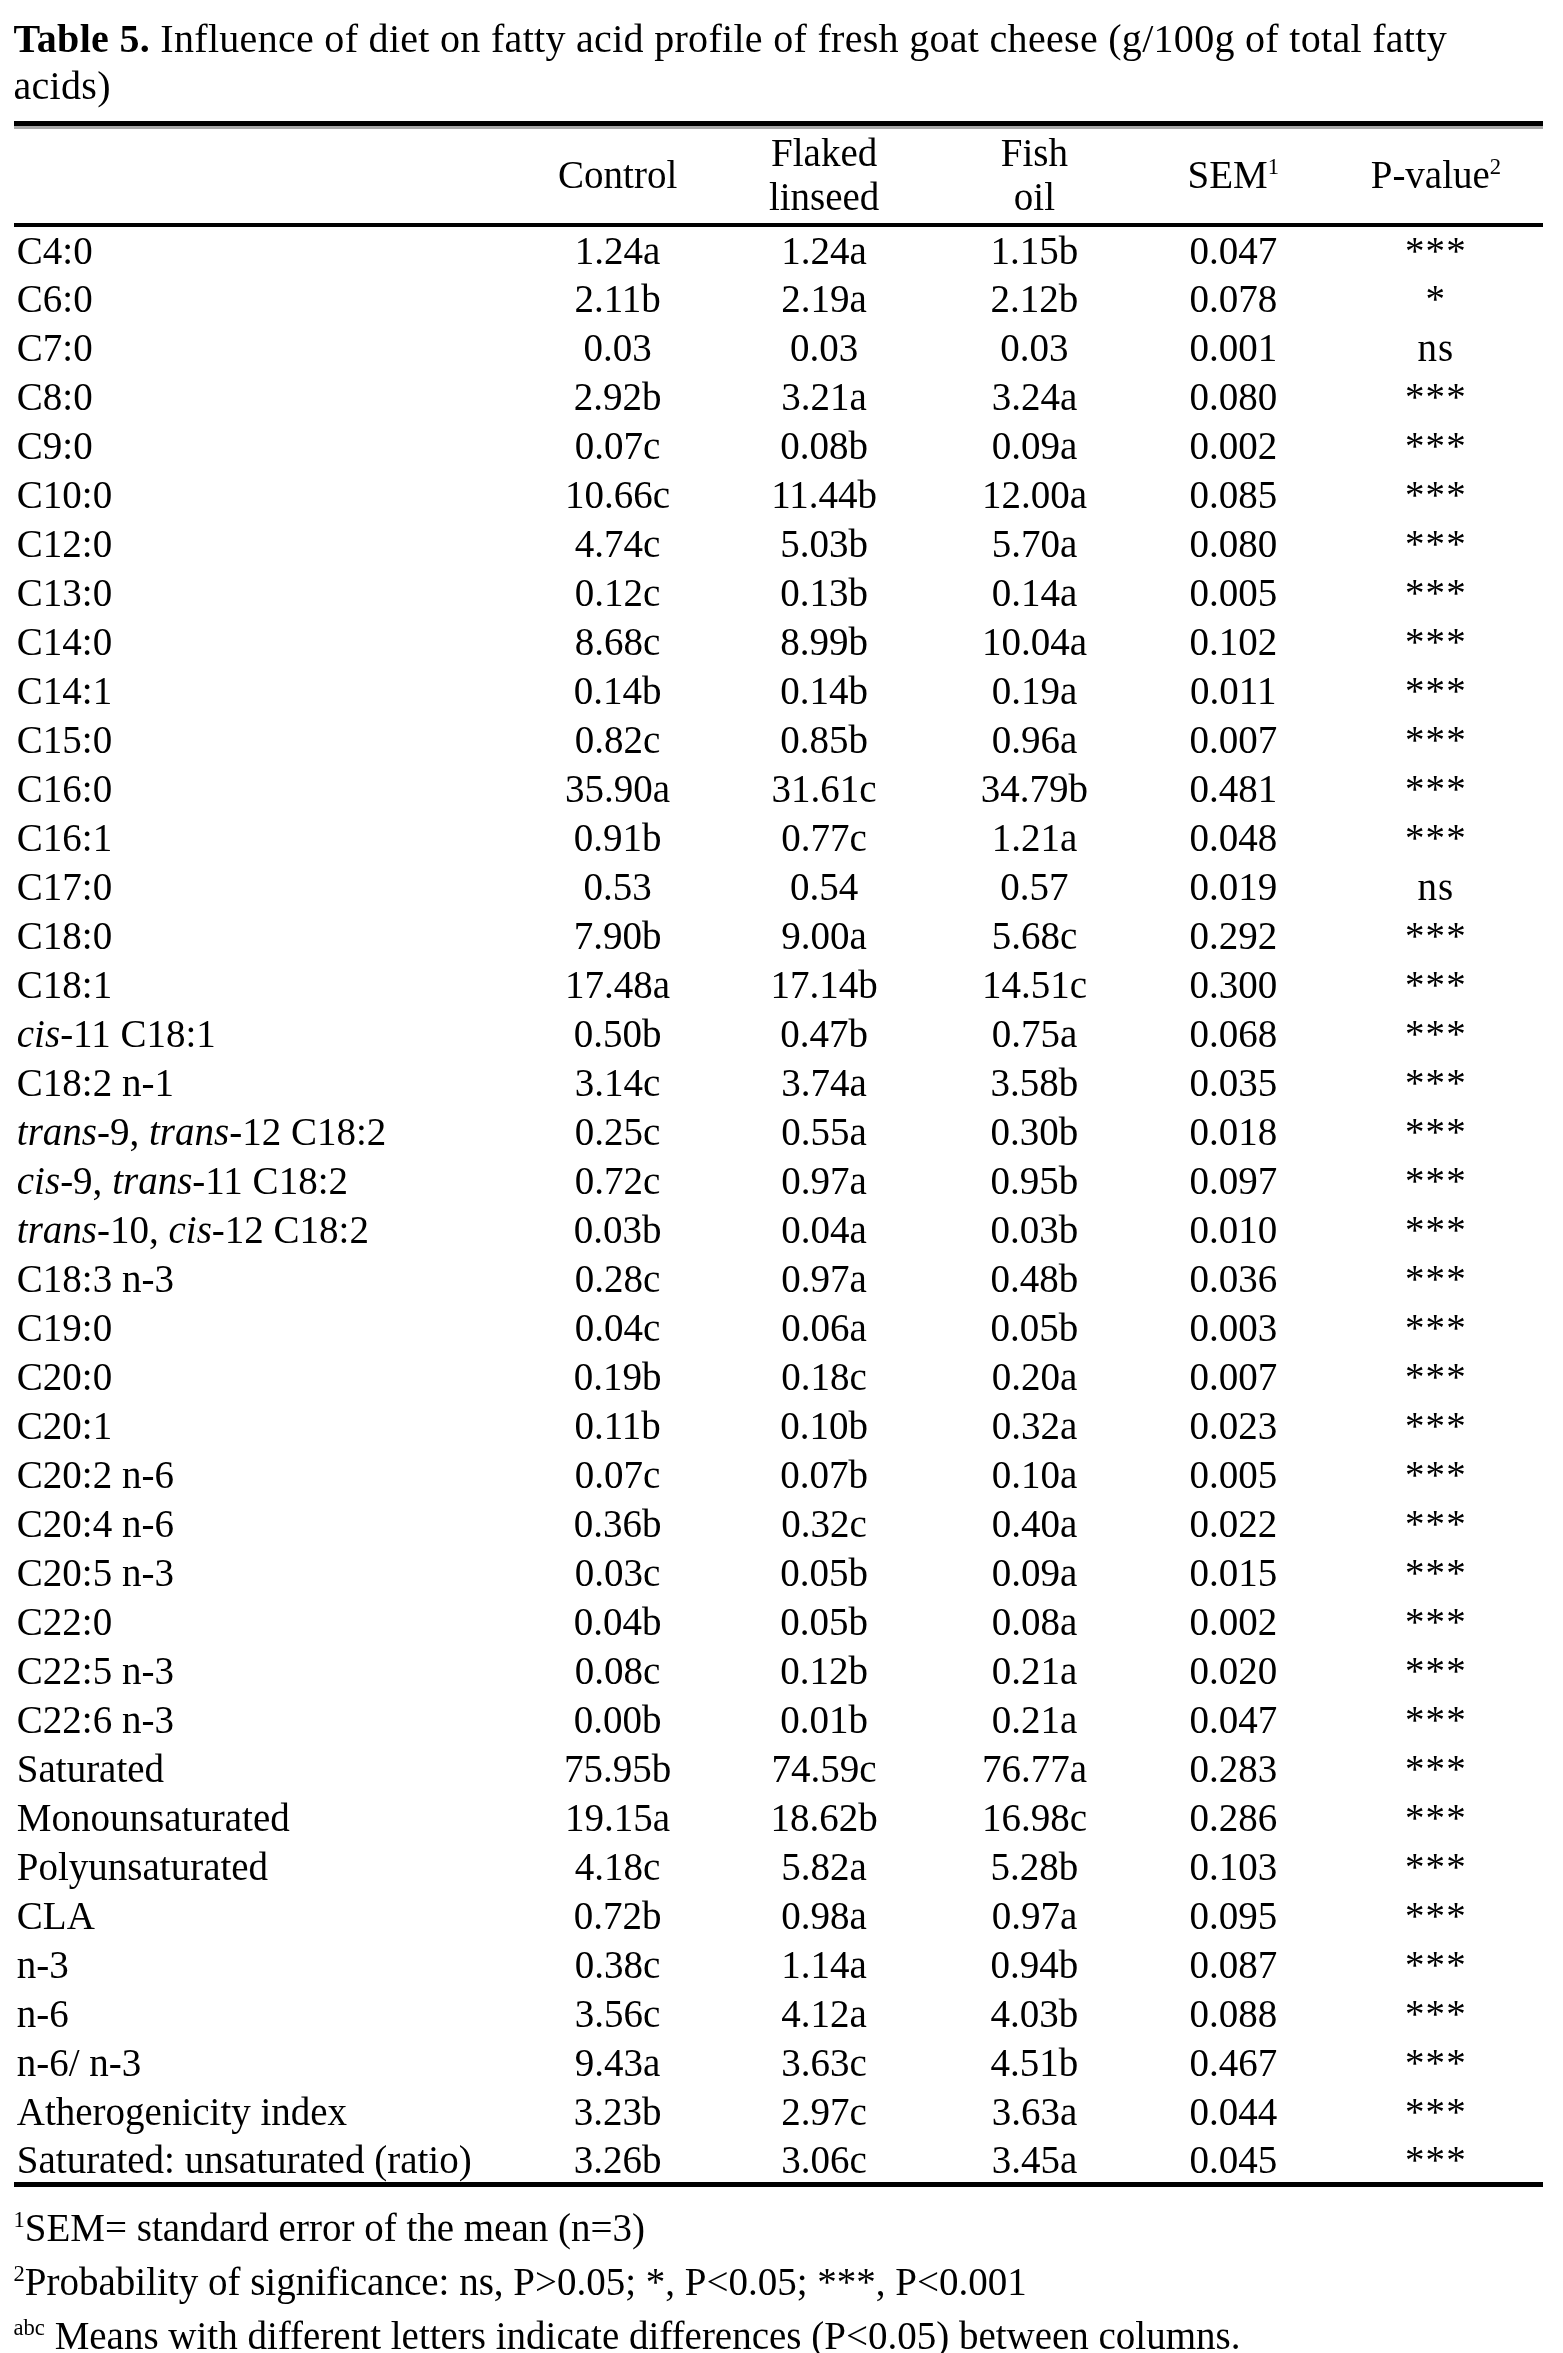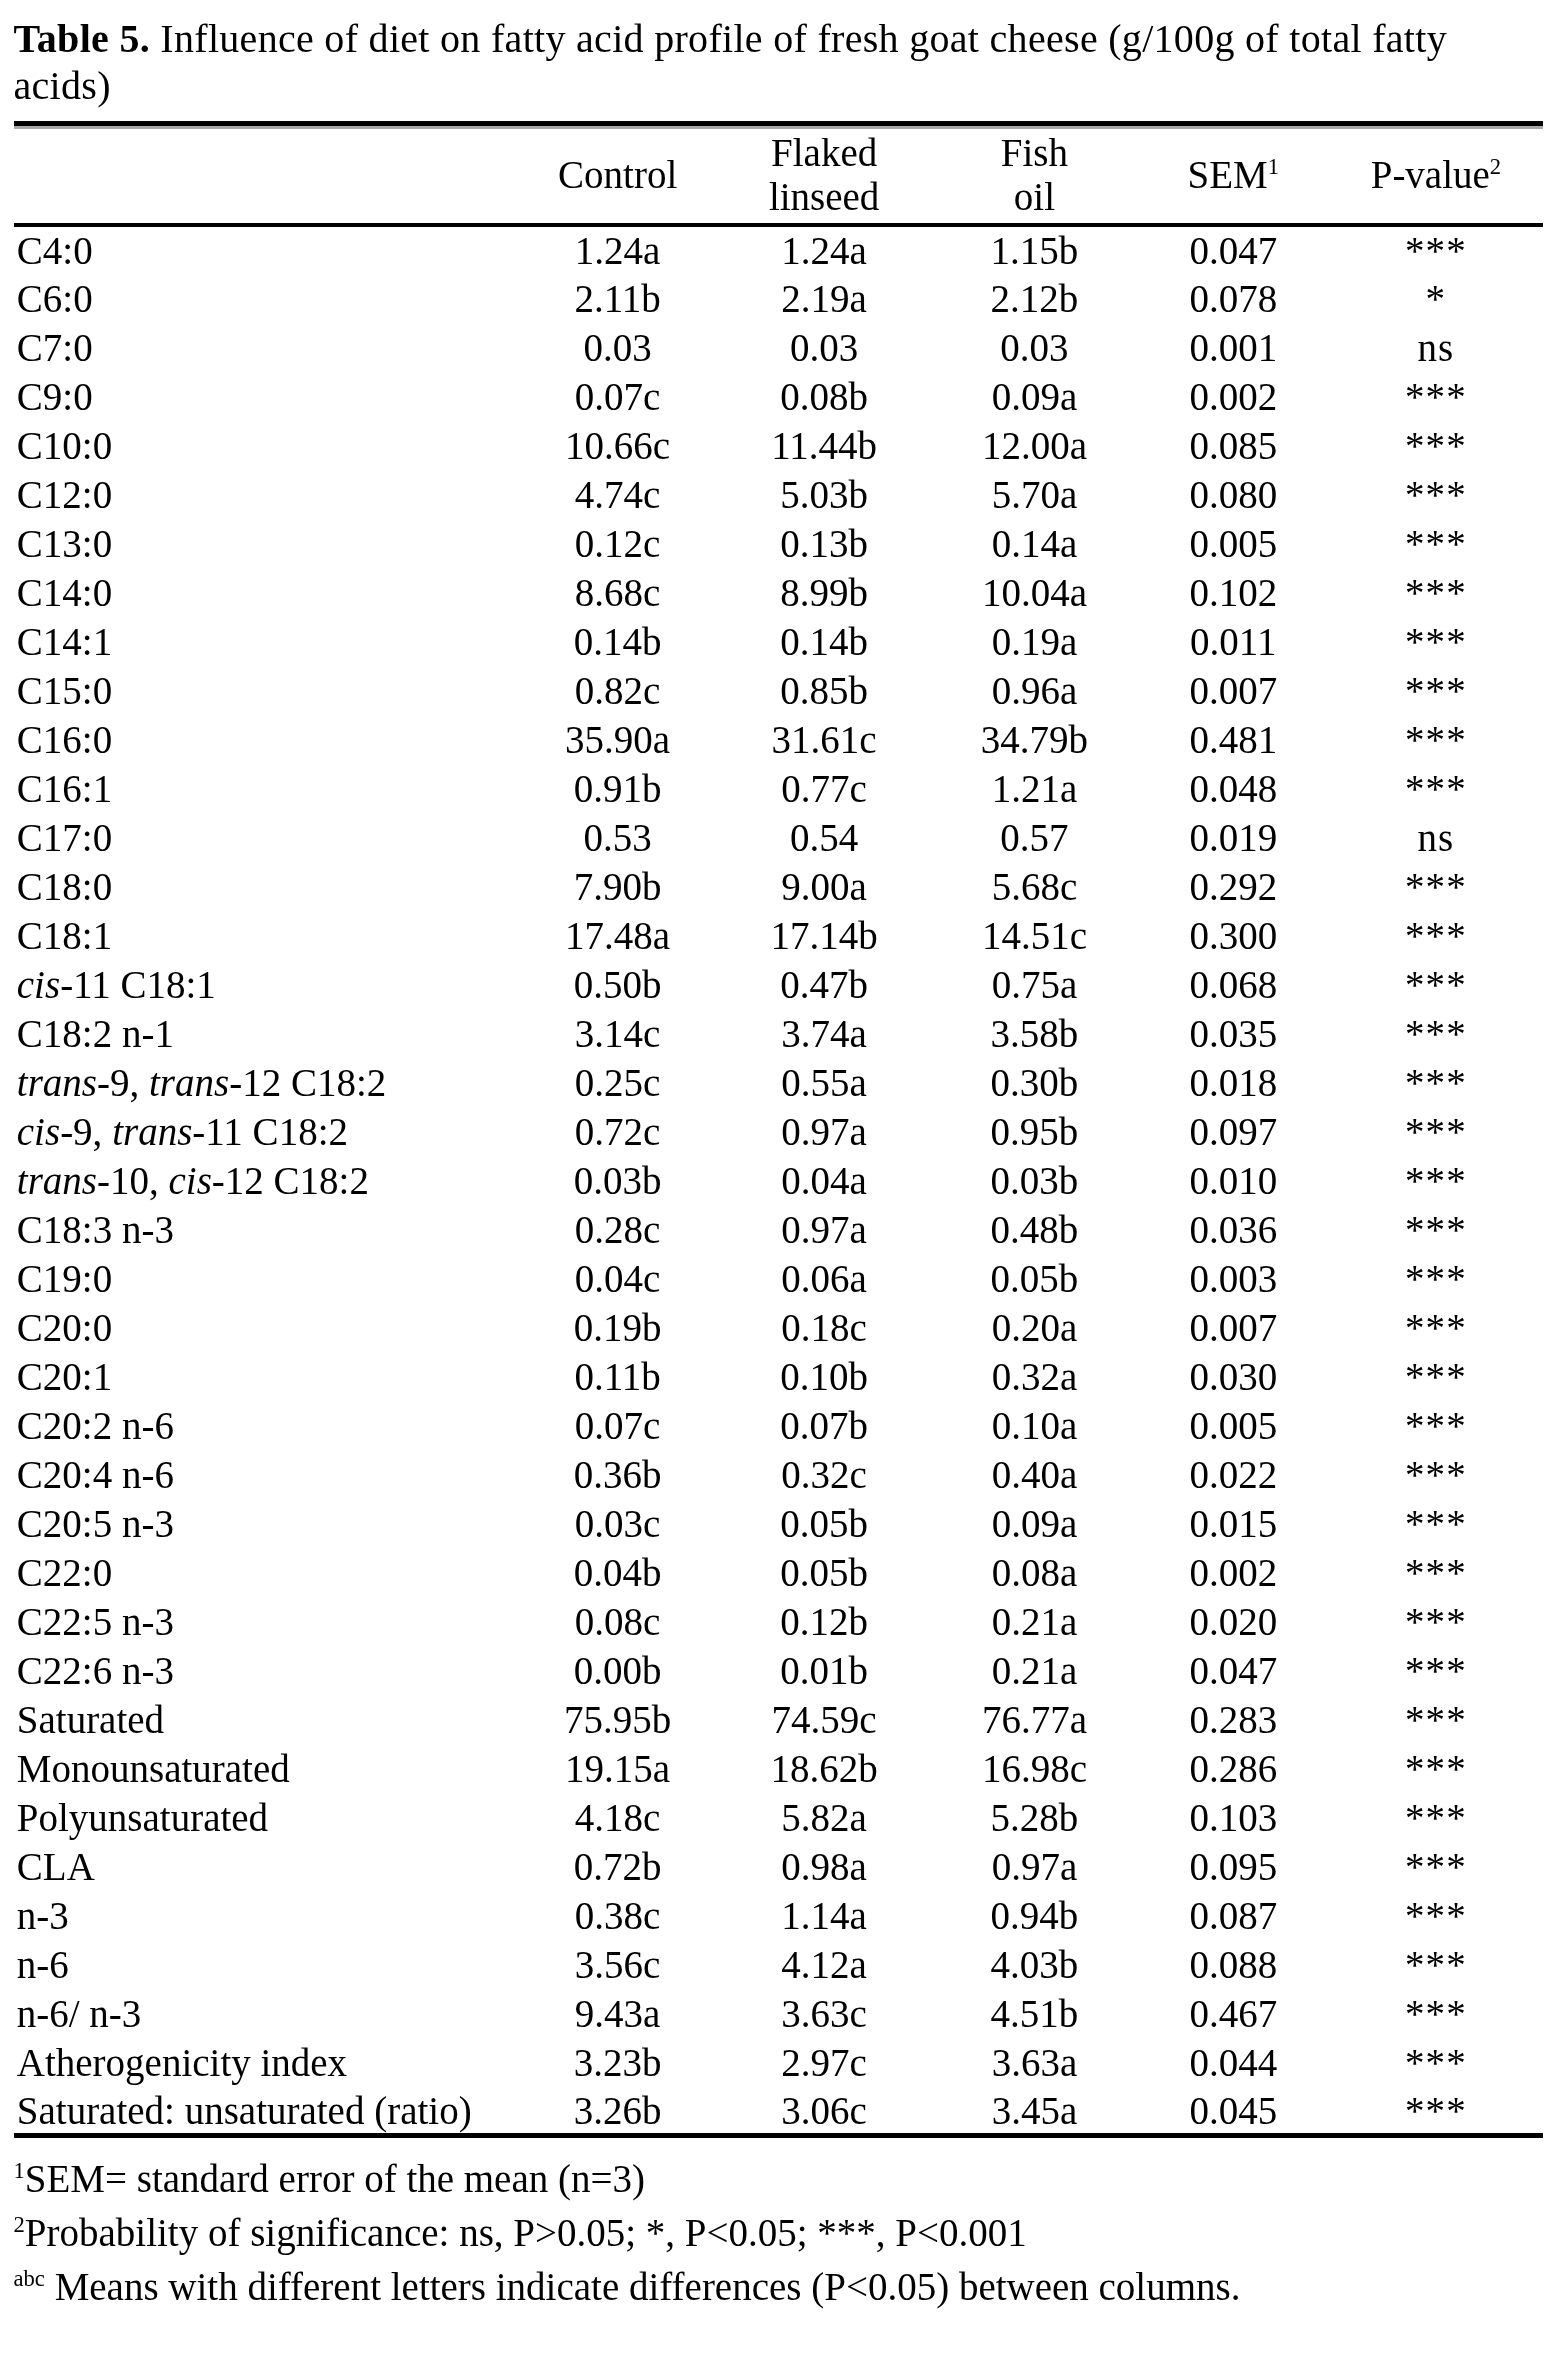--- a/index.html
+++ b/index.html
@@ -126,6 +126,14 @@
           <td class="pvalue-cell">ns</td>
         </tr>
         <tr>
+          <td class="label-cell">C8:0</td>
+          <td>2.92b</td>
+          <td>3.21a</td>
+          <td>3.24a</td>
+          <td>0.080</td>
+          <td class="pvalue-cell">***</td>
+        </tr>
+        <tr>
           <td class="label-cell">C9:0</td>
           <td>0.07c</td>
           <td>0.08b</td>

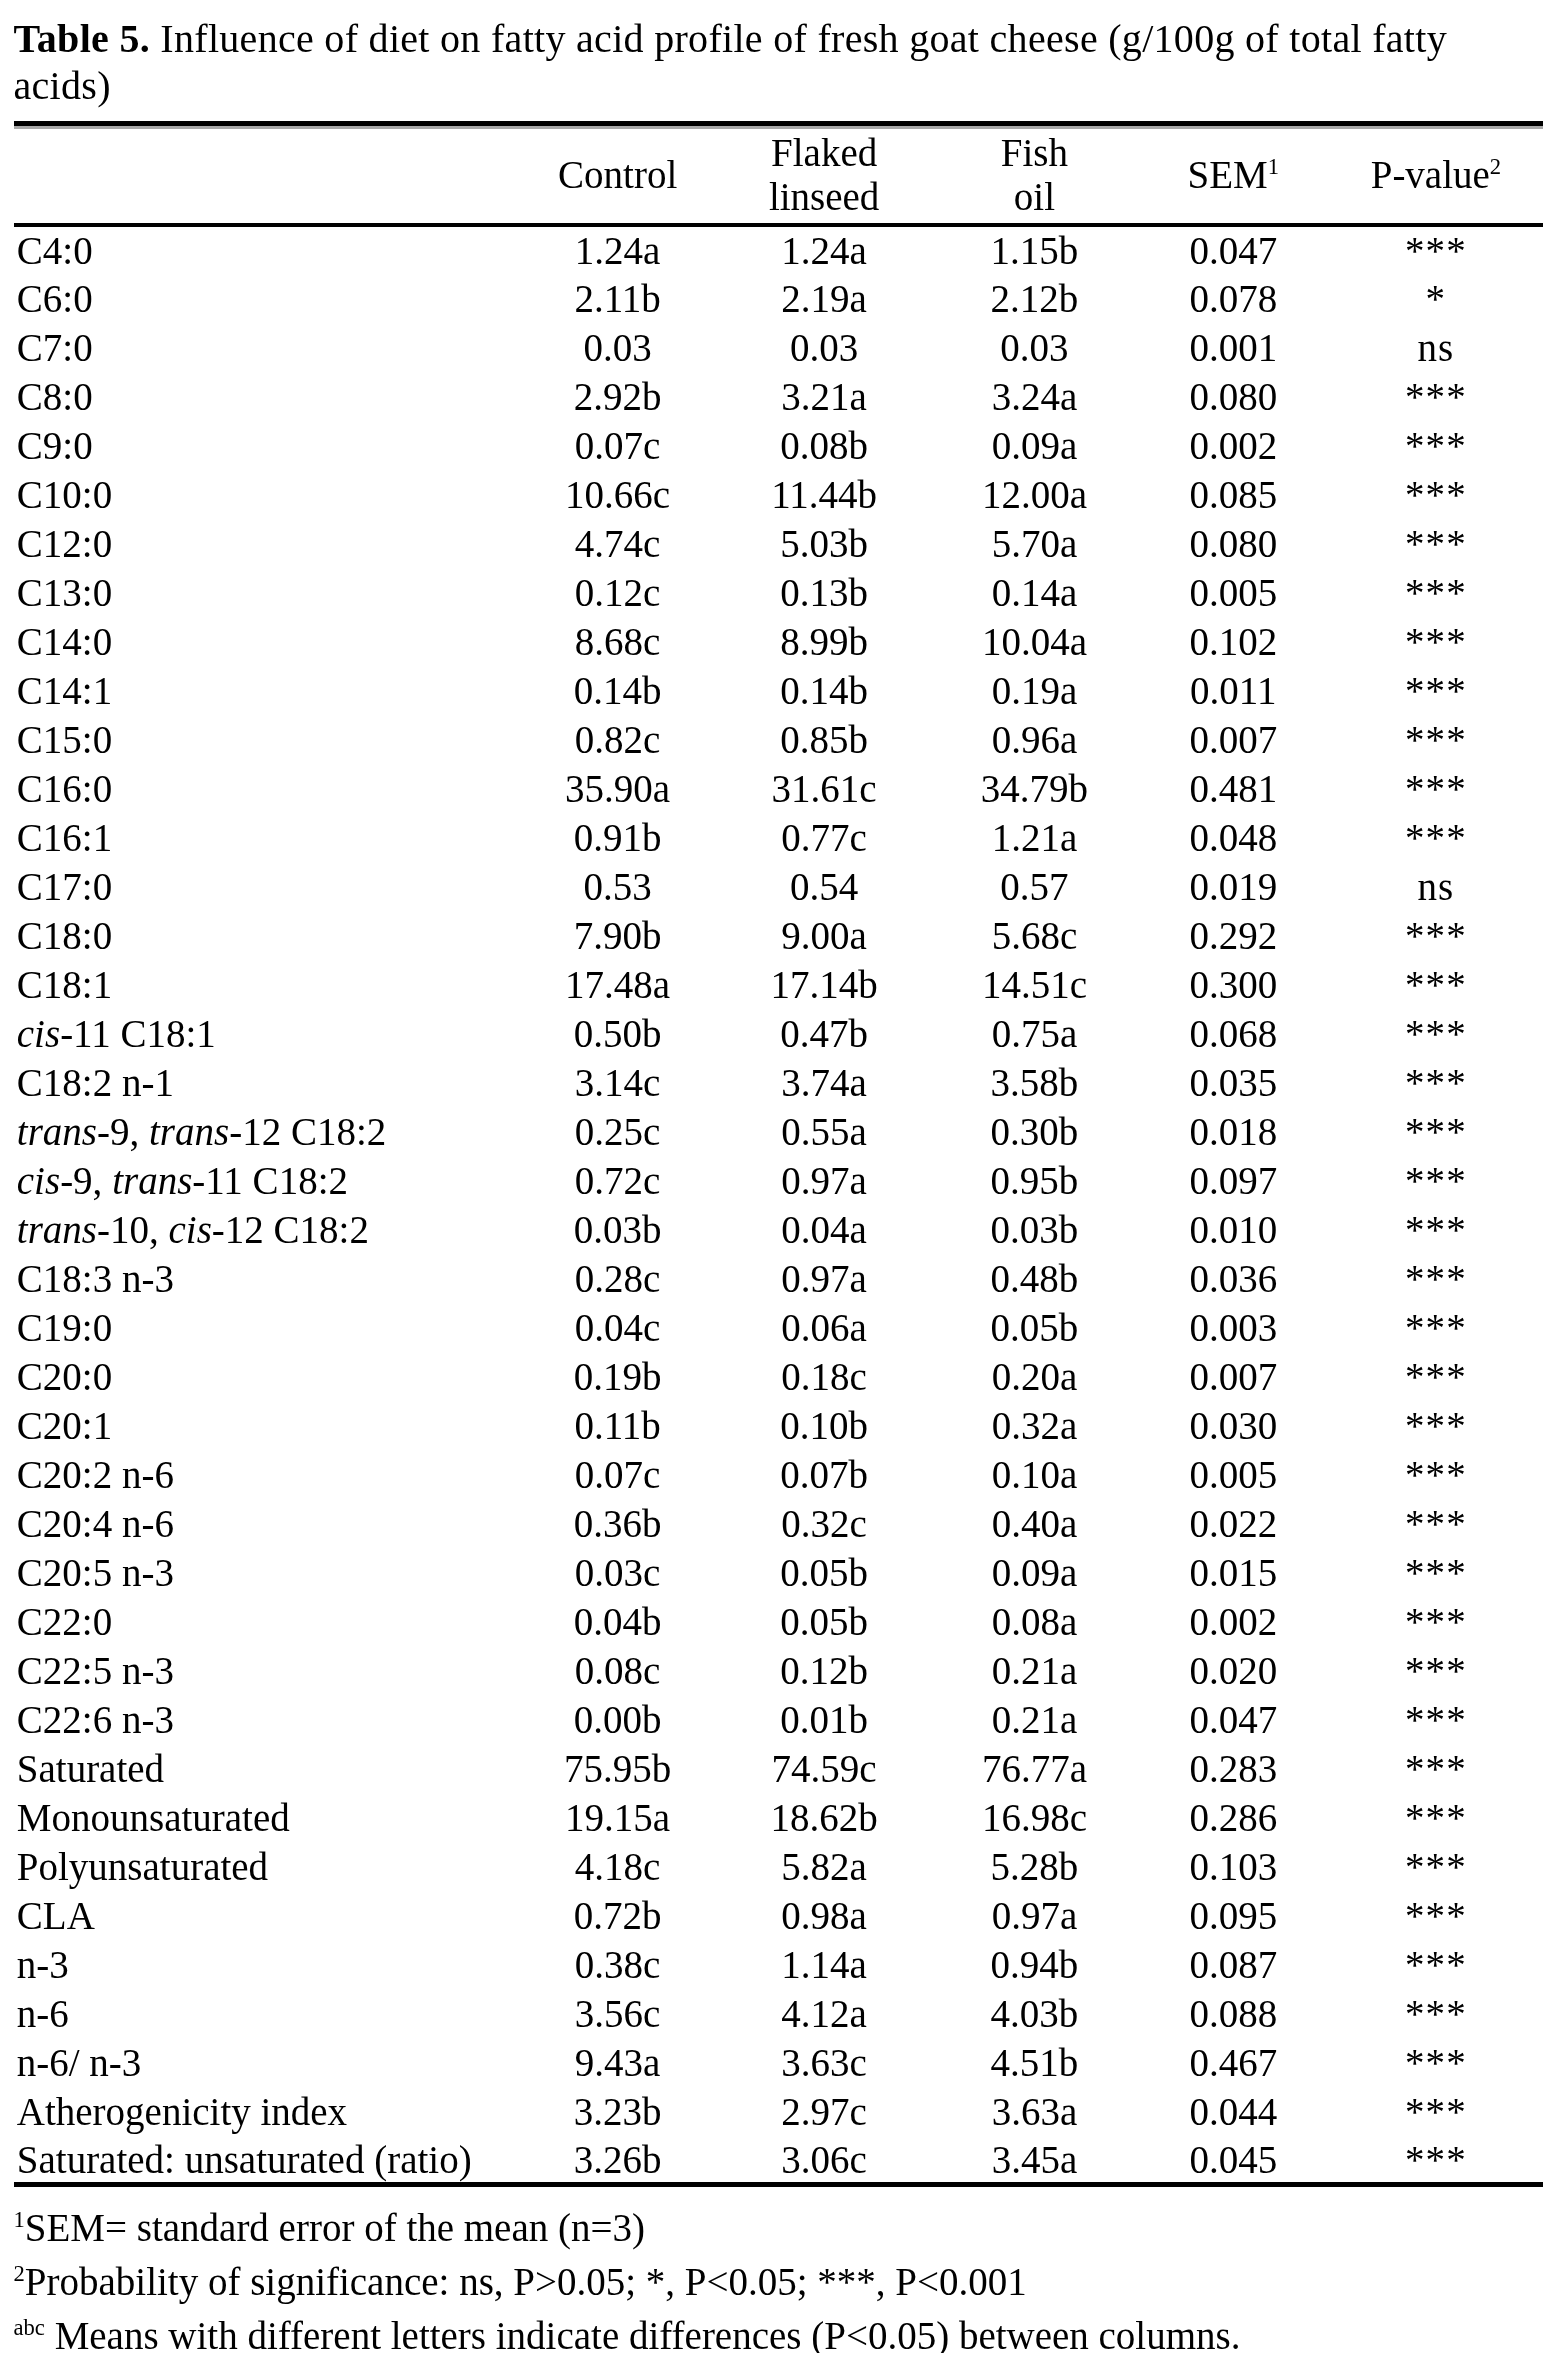--- a/index.html
+++ b/index.html
@@ -298,7 +298,7 @@
           <td>0.11b</td>
           <td>0.10b</td>
           <td>0.32a</td>
-          <td>0.030</td>
+          <td>0.023</td>
           <td class="pvalue-cell">***</td>
         </tr>
         <tr>

